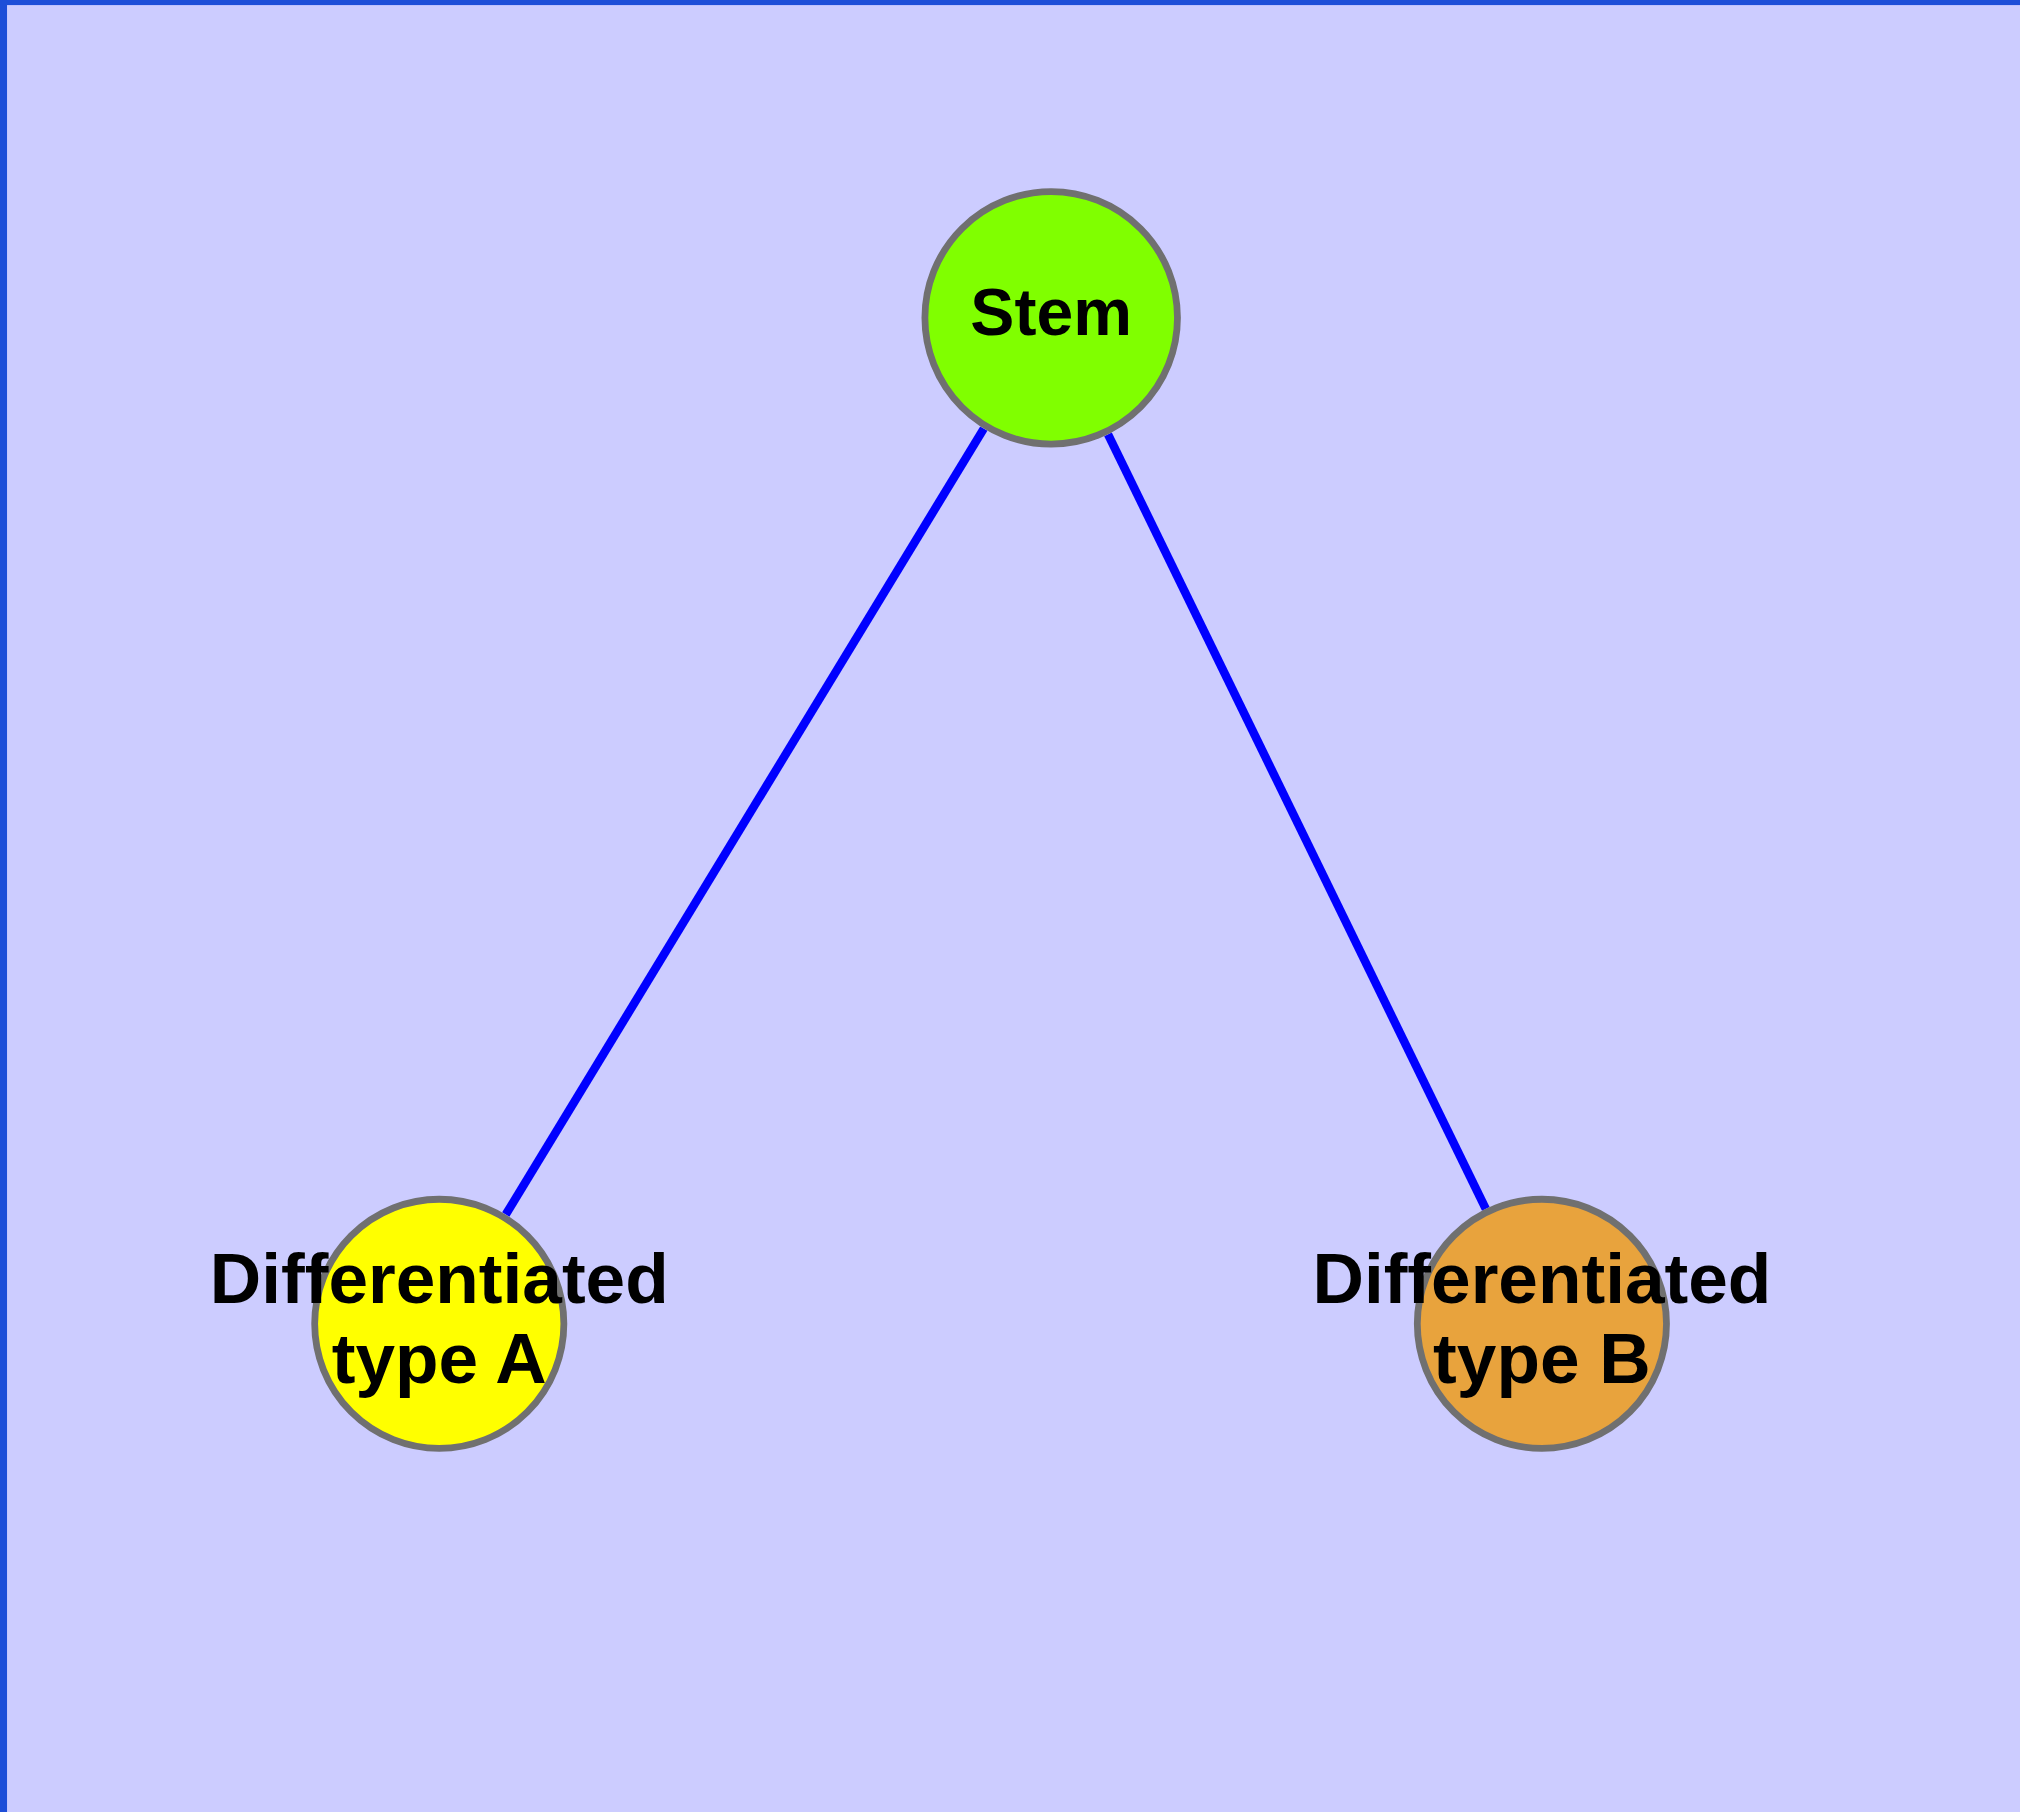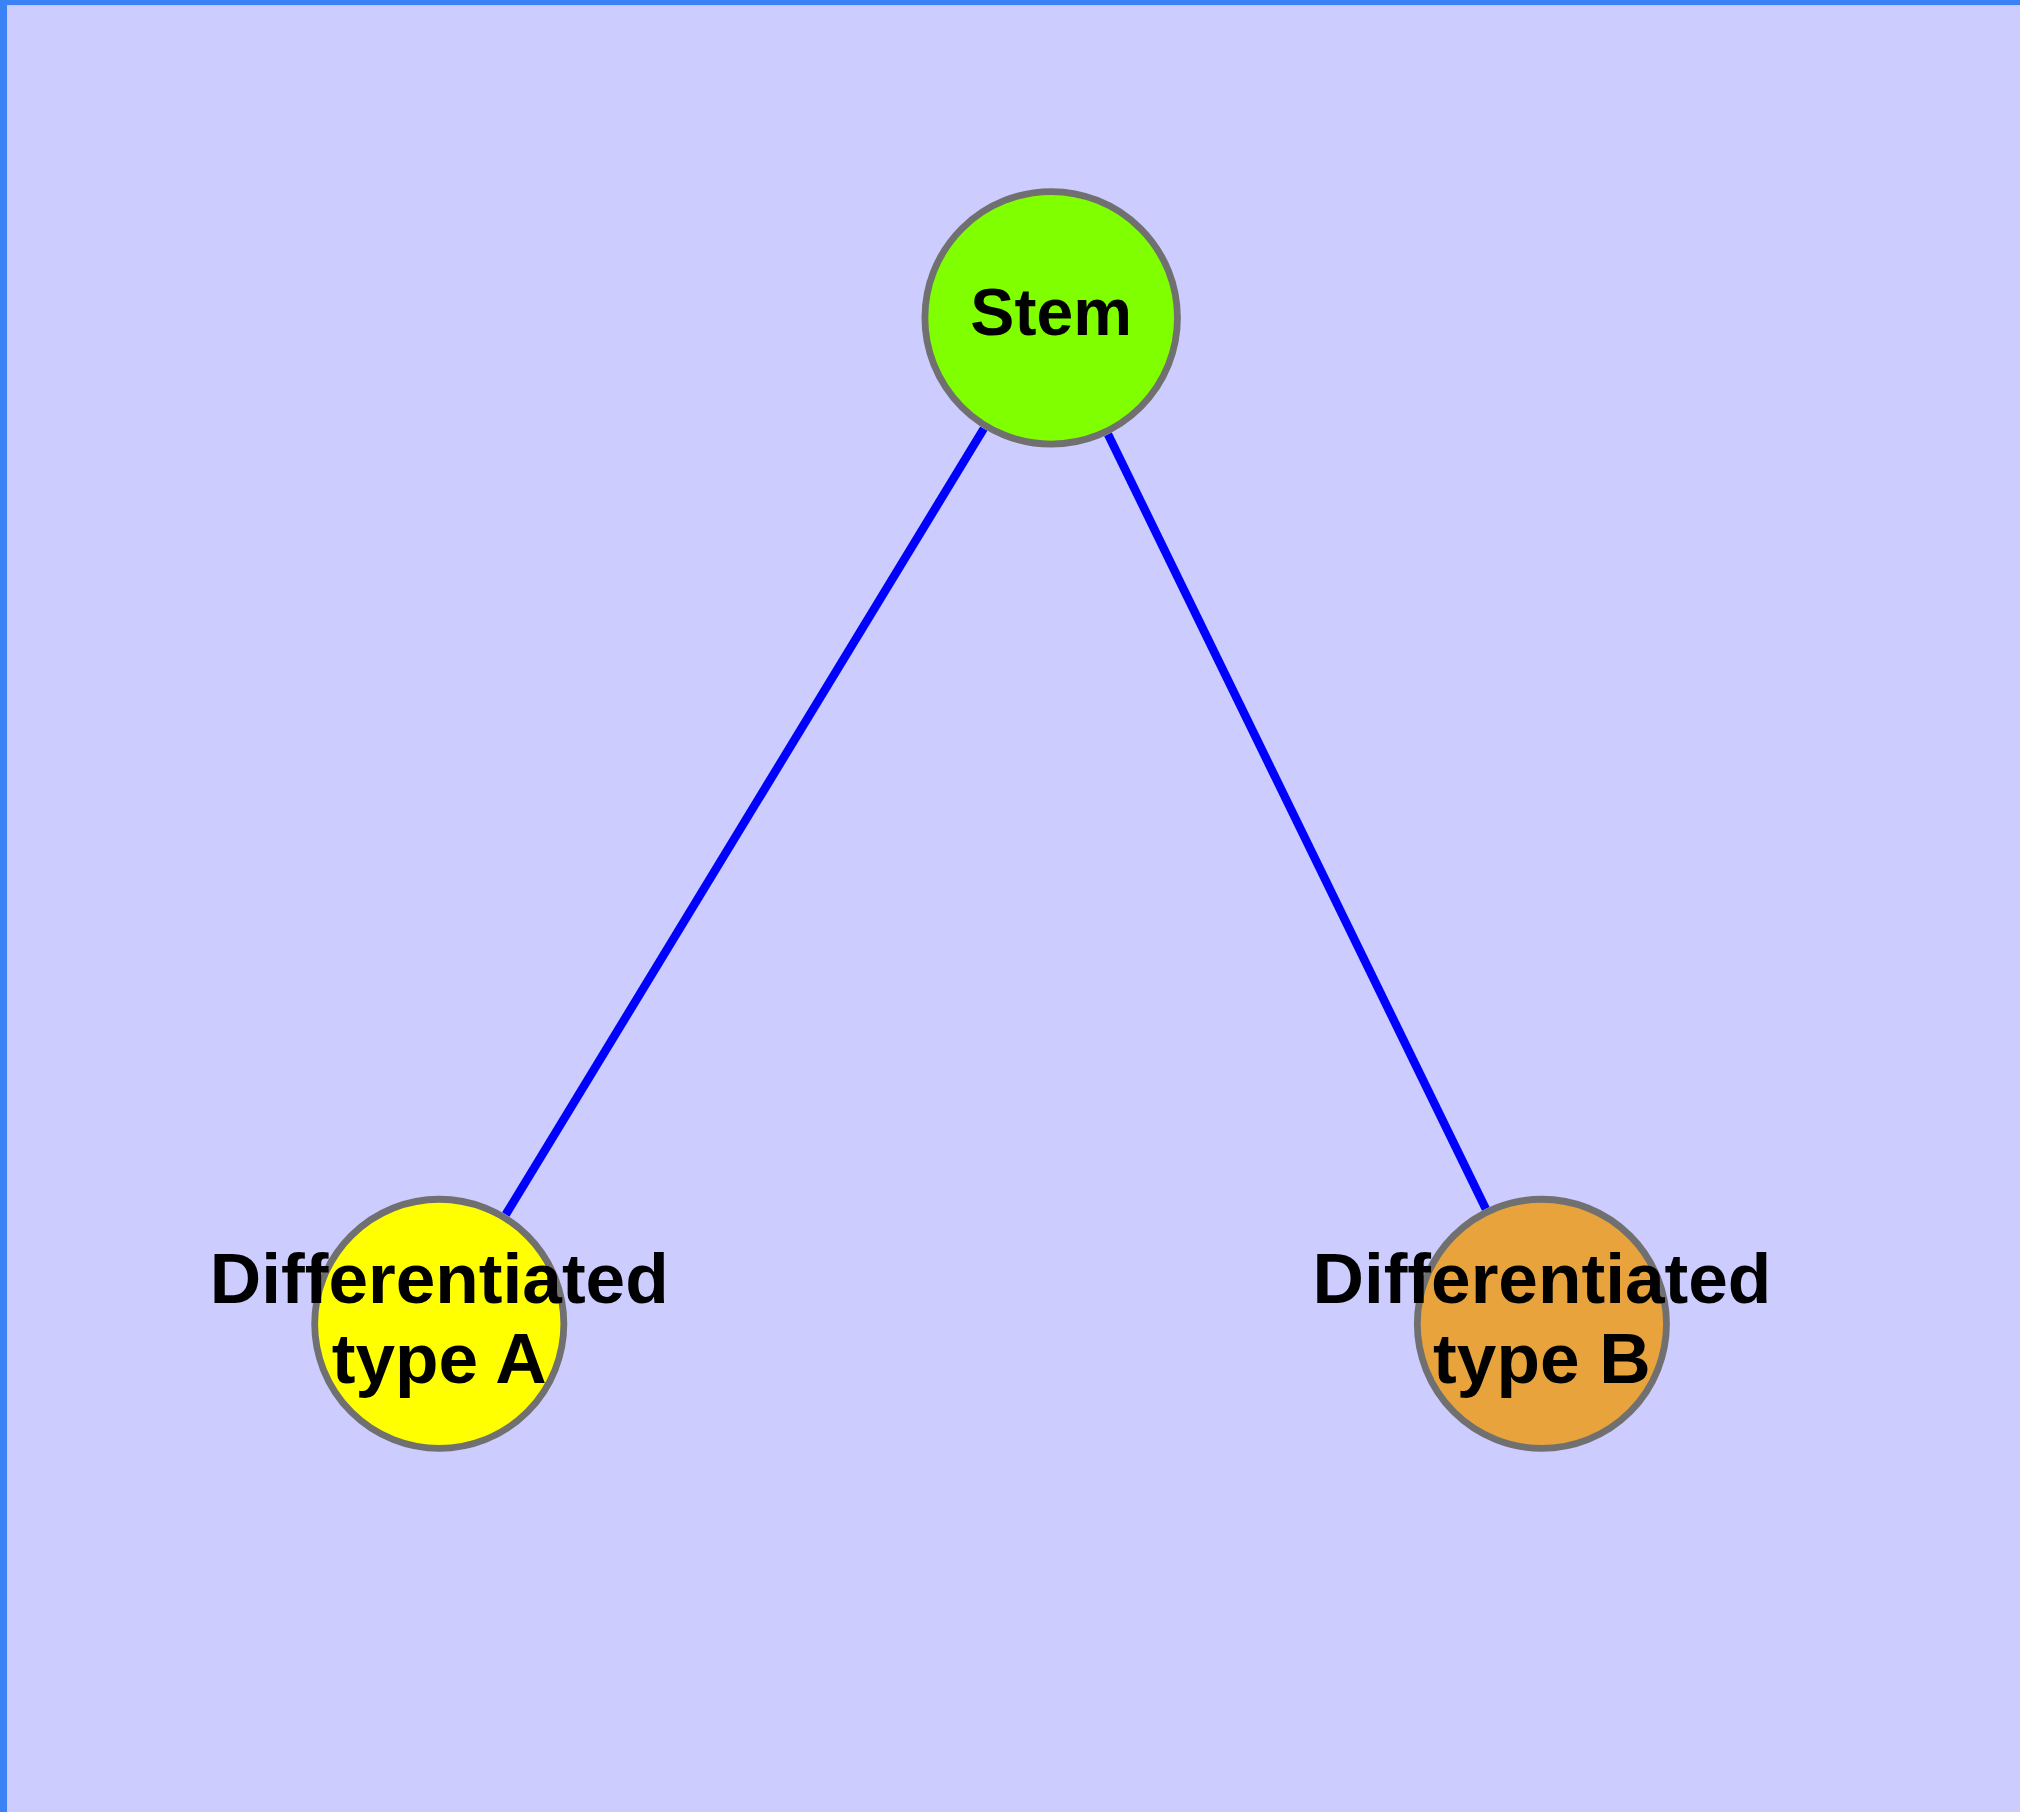--- a/index.html
+++ b/index.html
@@ -39,7 +39,7 @@
 </head>
 <body style="background: rgb(255, 255, 255);">
 
-<div id="graph-canvas" style="background: #3b82f6;">
+<div id="graph-canvas" style="background: #1d4ed8;">
   <svg id="graph-svg" width="2021" height="1812" xmlns="http://www.w3.org/2000/svg" viewBox="0 0 2384 2138">
     <rect id="bg-rect" x="8" y="6" width="2376" height="2132" fill="#CCCCFF"></rect>
     <g id="edge-layer">

